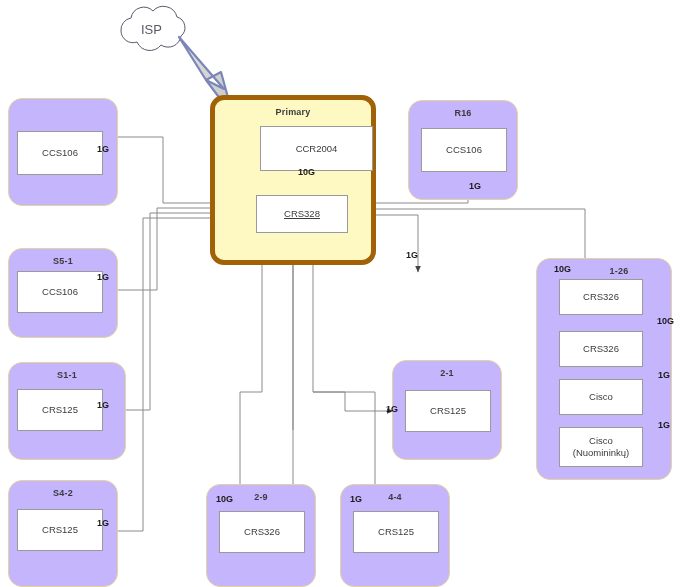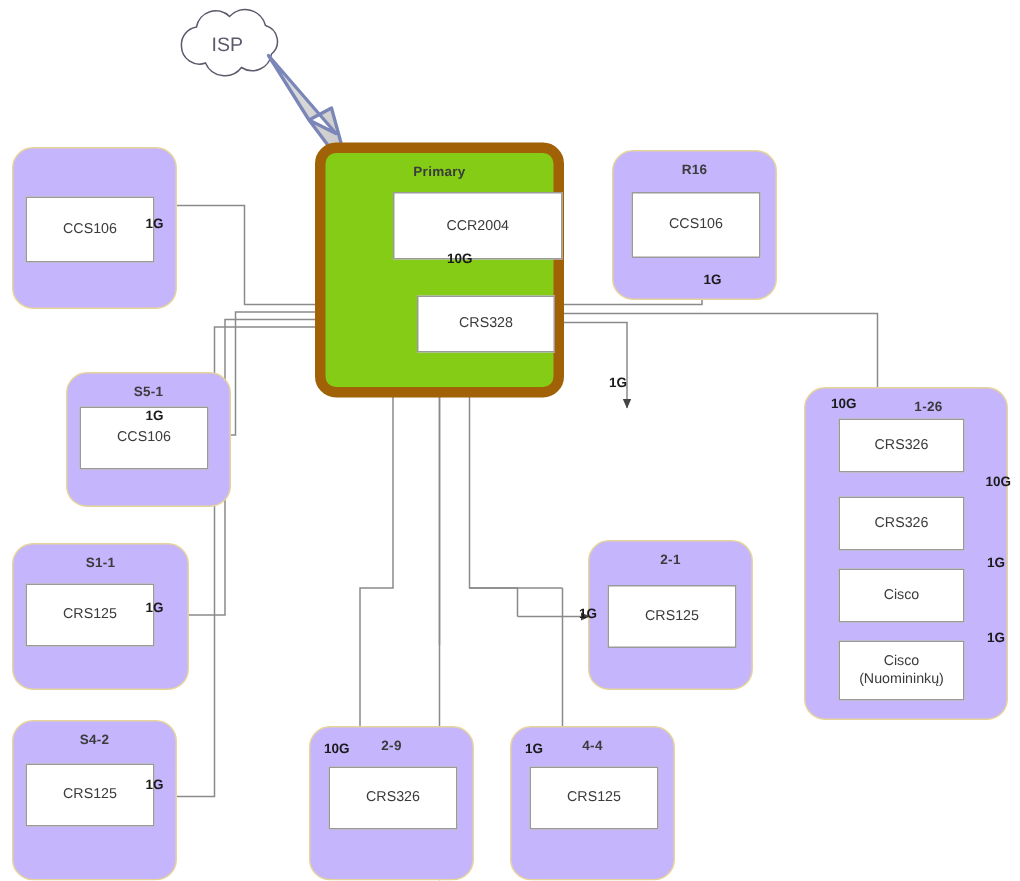--- a/index.html
+++ b/index.html
@@ -10,7 +10,7 @@
 
   .group{position:absolute;border-radius:14px;box-sizing:border-box;}
   .group.yellow{background:#c4b5fd;border:1px solid #e6d49a;}
-  .group.pink{background:#84cc16;border:7px solid #a16207;}
+  .group.pink{background:#fef9c3;border:5px solid #a16207;}
 
   .group-title{position:absolute;left:0;right:0;top:7px;text-align:center;
                font-size:9px;font-weight:bold;color:#3b3b3b;letter-spacing:.2px;}

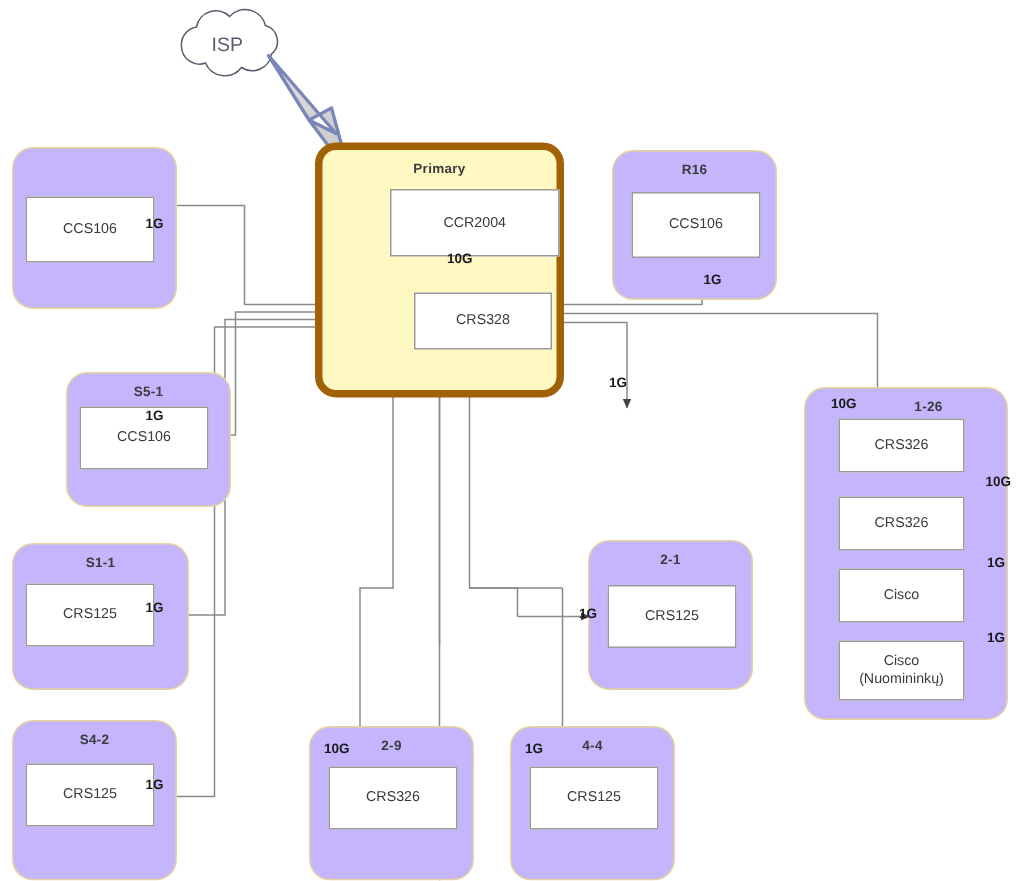--- a/index.html
+++ b/index.html
@@ -122,7 +122,7 @@
   <div class="group pink" style="left:210px;top:95px;width:166px;height:170px;">
     <div class="group-title">Primary</div>
     <div class="node" style="left:45px;top:26px;width:113px;height:45px;">CCR2004</div>
-    <div class="node" style="left:61px;top:95px;width:92px;height:38px;">CRS328</div>
+    <div class="node" style="left:41px;top:95px;width:92px;height:38px;text-decoration:underline;">CRS328</div>
   </div>
   <div class="lbl" style="left:298px;top:167px;">10G</div>
 

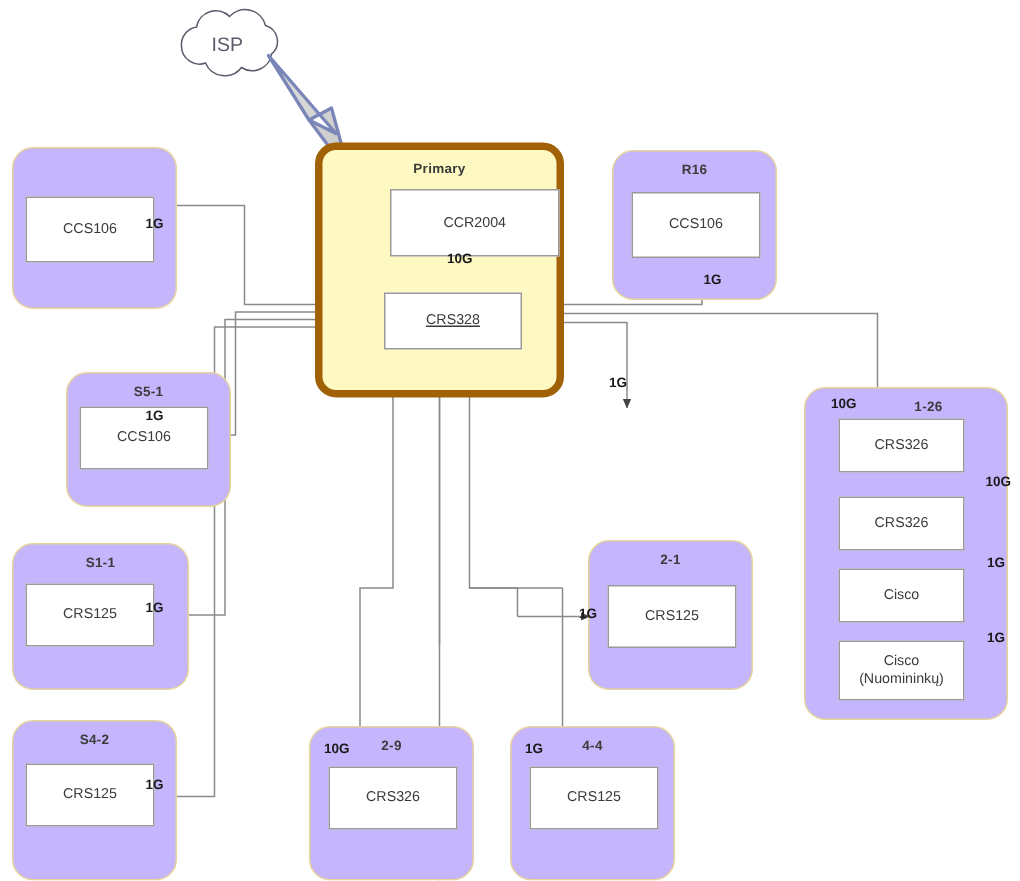--- a/index.html
+++ b/index.html
@@ -101,7 +101,7 @@
   </div>
   <div class="lbl" style="left:97px;top:144px;">1G</div>
 
-  <div class="group yellow" style="left:8px;top:248px;width:110px;height:90px;margin-left:36px;">
+  <div class="group yellow" style="left:8px;top:248px;width:110px;height:90px;">
     <div class="group-title">S5-1</div>
     <div class="node" style="left:8px;top:22px;width:86px;height:42px;">CCS106</div>
   </div>

